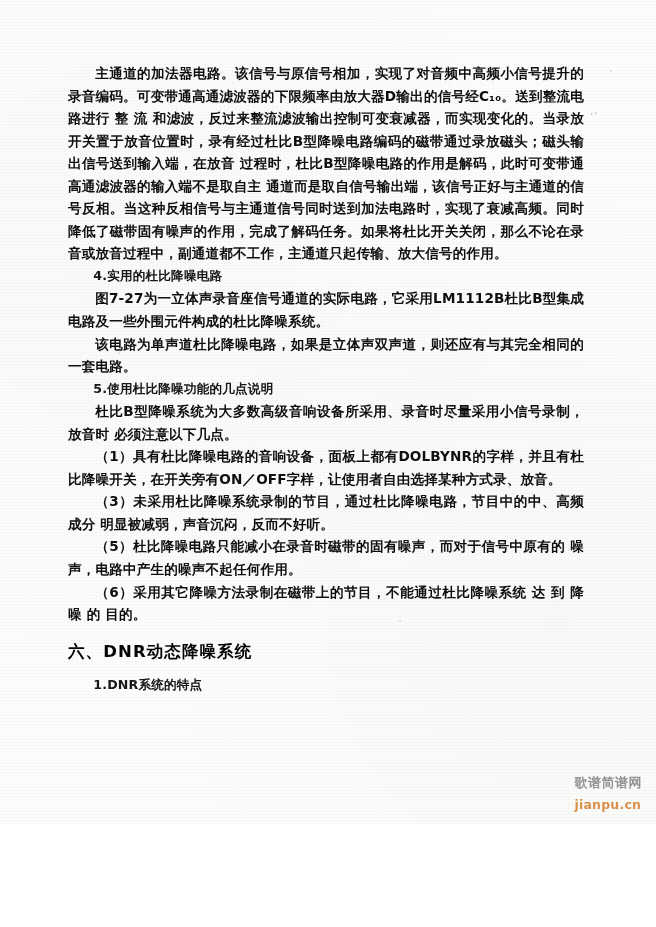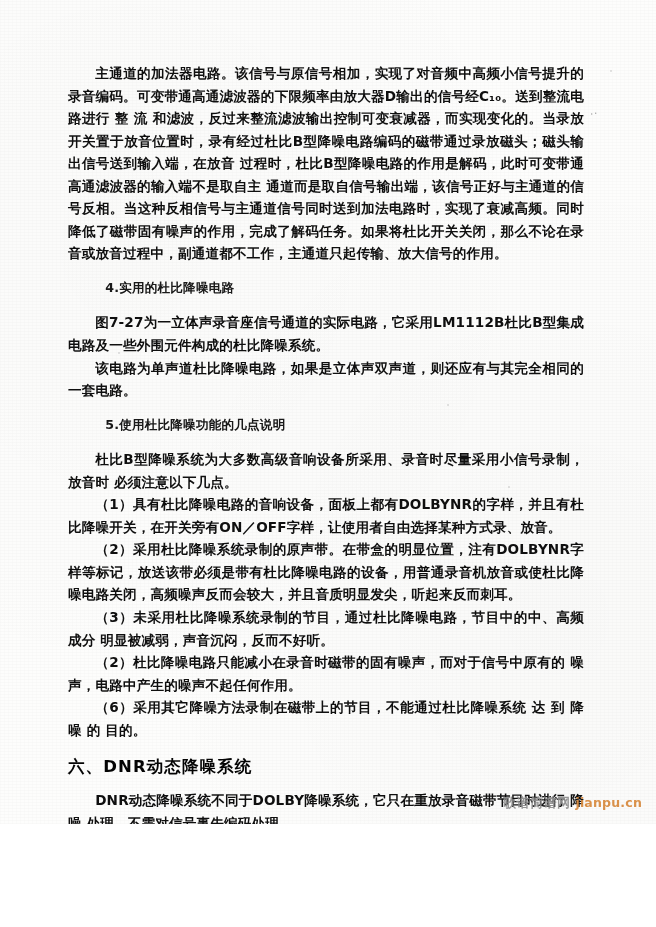--- a/index.html
+++ b/index.html
@@ -53,7 +53,7 @@
     text-indent: 2em;
   }
   p.sub-head {
-    margin: 12px;
+    margin: 0;
     font-size: 12.6px;
     line-height: 22.55px;
     color: #222;

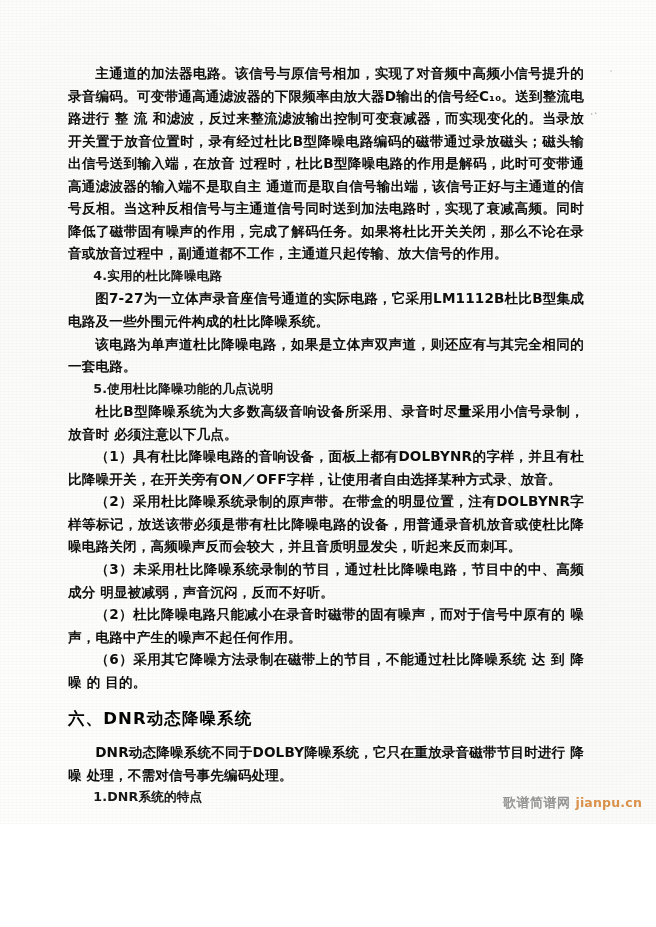--- a/index.html
+++ b/index.html
@@ -143,7 +143,6 @@
 
     <p class="body indent">（1）具有杜比降噪电路的音响设备，面板上都有DOLBYNR的字样，并且有杜比降噪开关，在开关旁有ON／OFF字样，让使用者自由选择某种方式录、放音。</p>
 
-    <p class="body indent">（2）采用杜比降噪系统录制的原声带。在带盒的明显位置，注有DOLBYNR字样等标记，放送该带必须是带有杜比降噪电路的设备，用普通录音机放音或使杜比降噪电路关闭，高频噪声反而会较大，并且音质明显发尖，听起来反而刺耳。</p>
 
     <p class="body indent">（3）未采用杜比降噪系统录制的节目，通过杜比降噪电路，节目中的中、高频成分 明显被减弱，声音沉闷，反而不好听。</p>
 

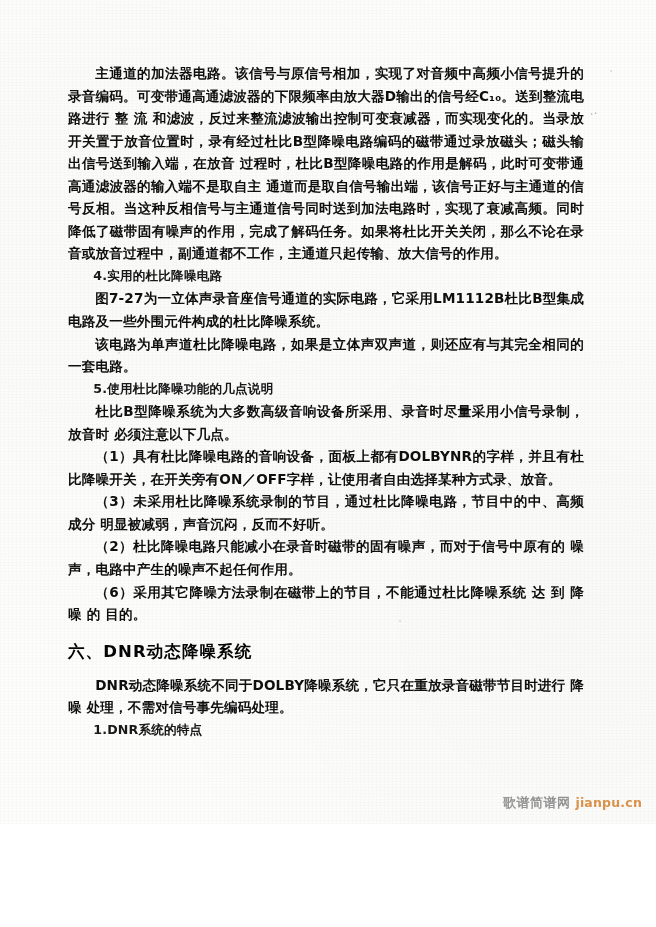--- a/index.html
+++ b/index.html
@@ -147,7 +147,7 @@
     <p class="body indent">（3）未采用杜比降噪系统录制的节目，通过杜比降噪电路，节目中的中、高频成分 明显被减弱，声音沉闷，反而不好听。</p>
 
 
-    <p class="body indent">（2）杜比降噪电路只能减小在录音时磁带的固有噪声，而对于信号中原有的 噪 声，电路中产生的噪声不起任何作用。</p>
+    <p class="body indent">（5）杜比降噪电路只能减小在录音时磁带的固有噪声，而对于信号中原有的 噪 声，电路中产生的噪声不起任何作用。</p>
 
     <p class="body indent">（6）采用其它降噪方法录制在磁带上的节目，不能通过杜比降噪系统 达 到 降 噪 的 目的。</p>
 

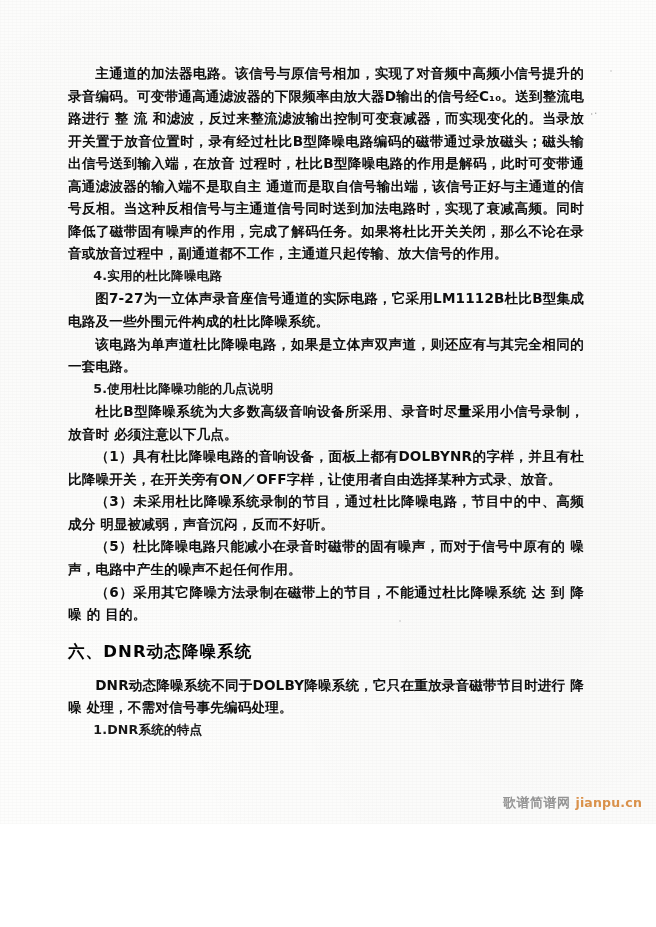--- a/index.html
+++ b/index.html
@@ -153,7 +153,6 @@
 
     <h2 class="section">六、DNR动态降噪系统</h2>
 
-    <p class="body indent">DNR动态降噪系统不同于DOLBY降噪系统，它只在重放录音磁带节目时进行 降 噪 处理，不需对信号事先编码处理。</p>
 
     <p class="sub-head">1.DNR系统的特点</p>
 

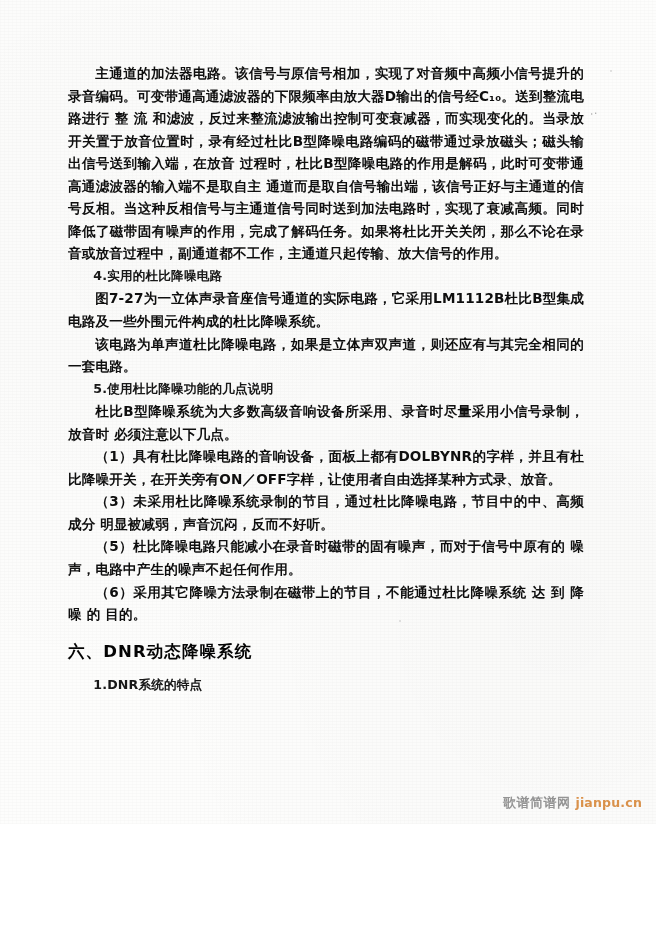--- a/index.html
+++ b/index.html
@@ -91,6 +91,7 @@
     align-items: baseline;
     gap: 5px;
     opacity: 0.92;
+    flex-direction: column;
   }
   #watermark .wm-cn {
     font-size: 13px;

